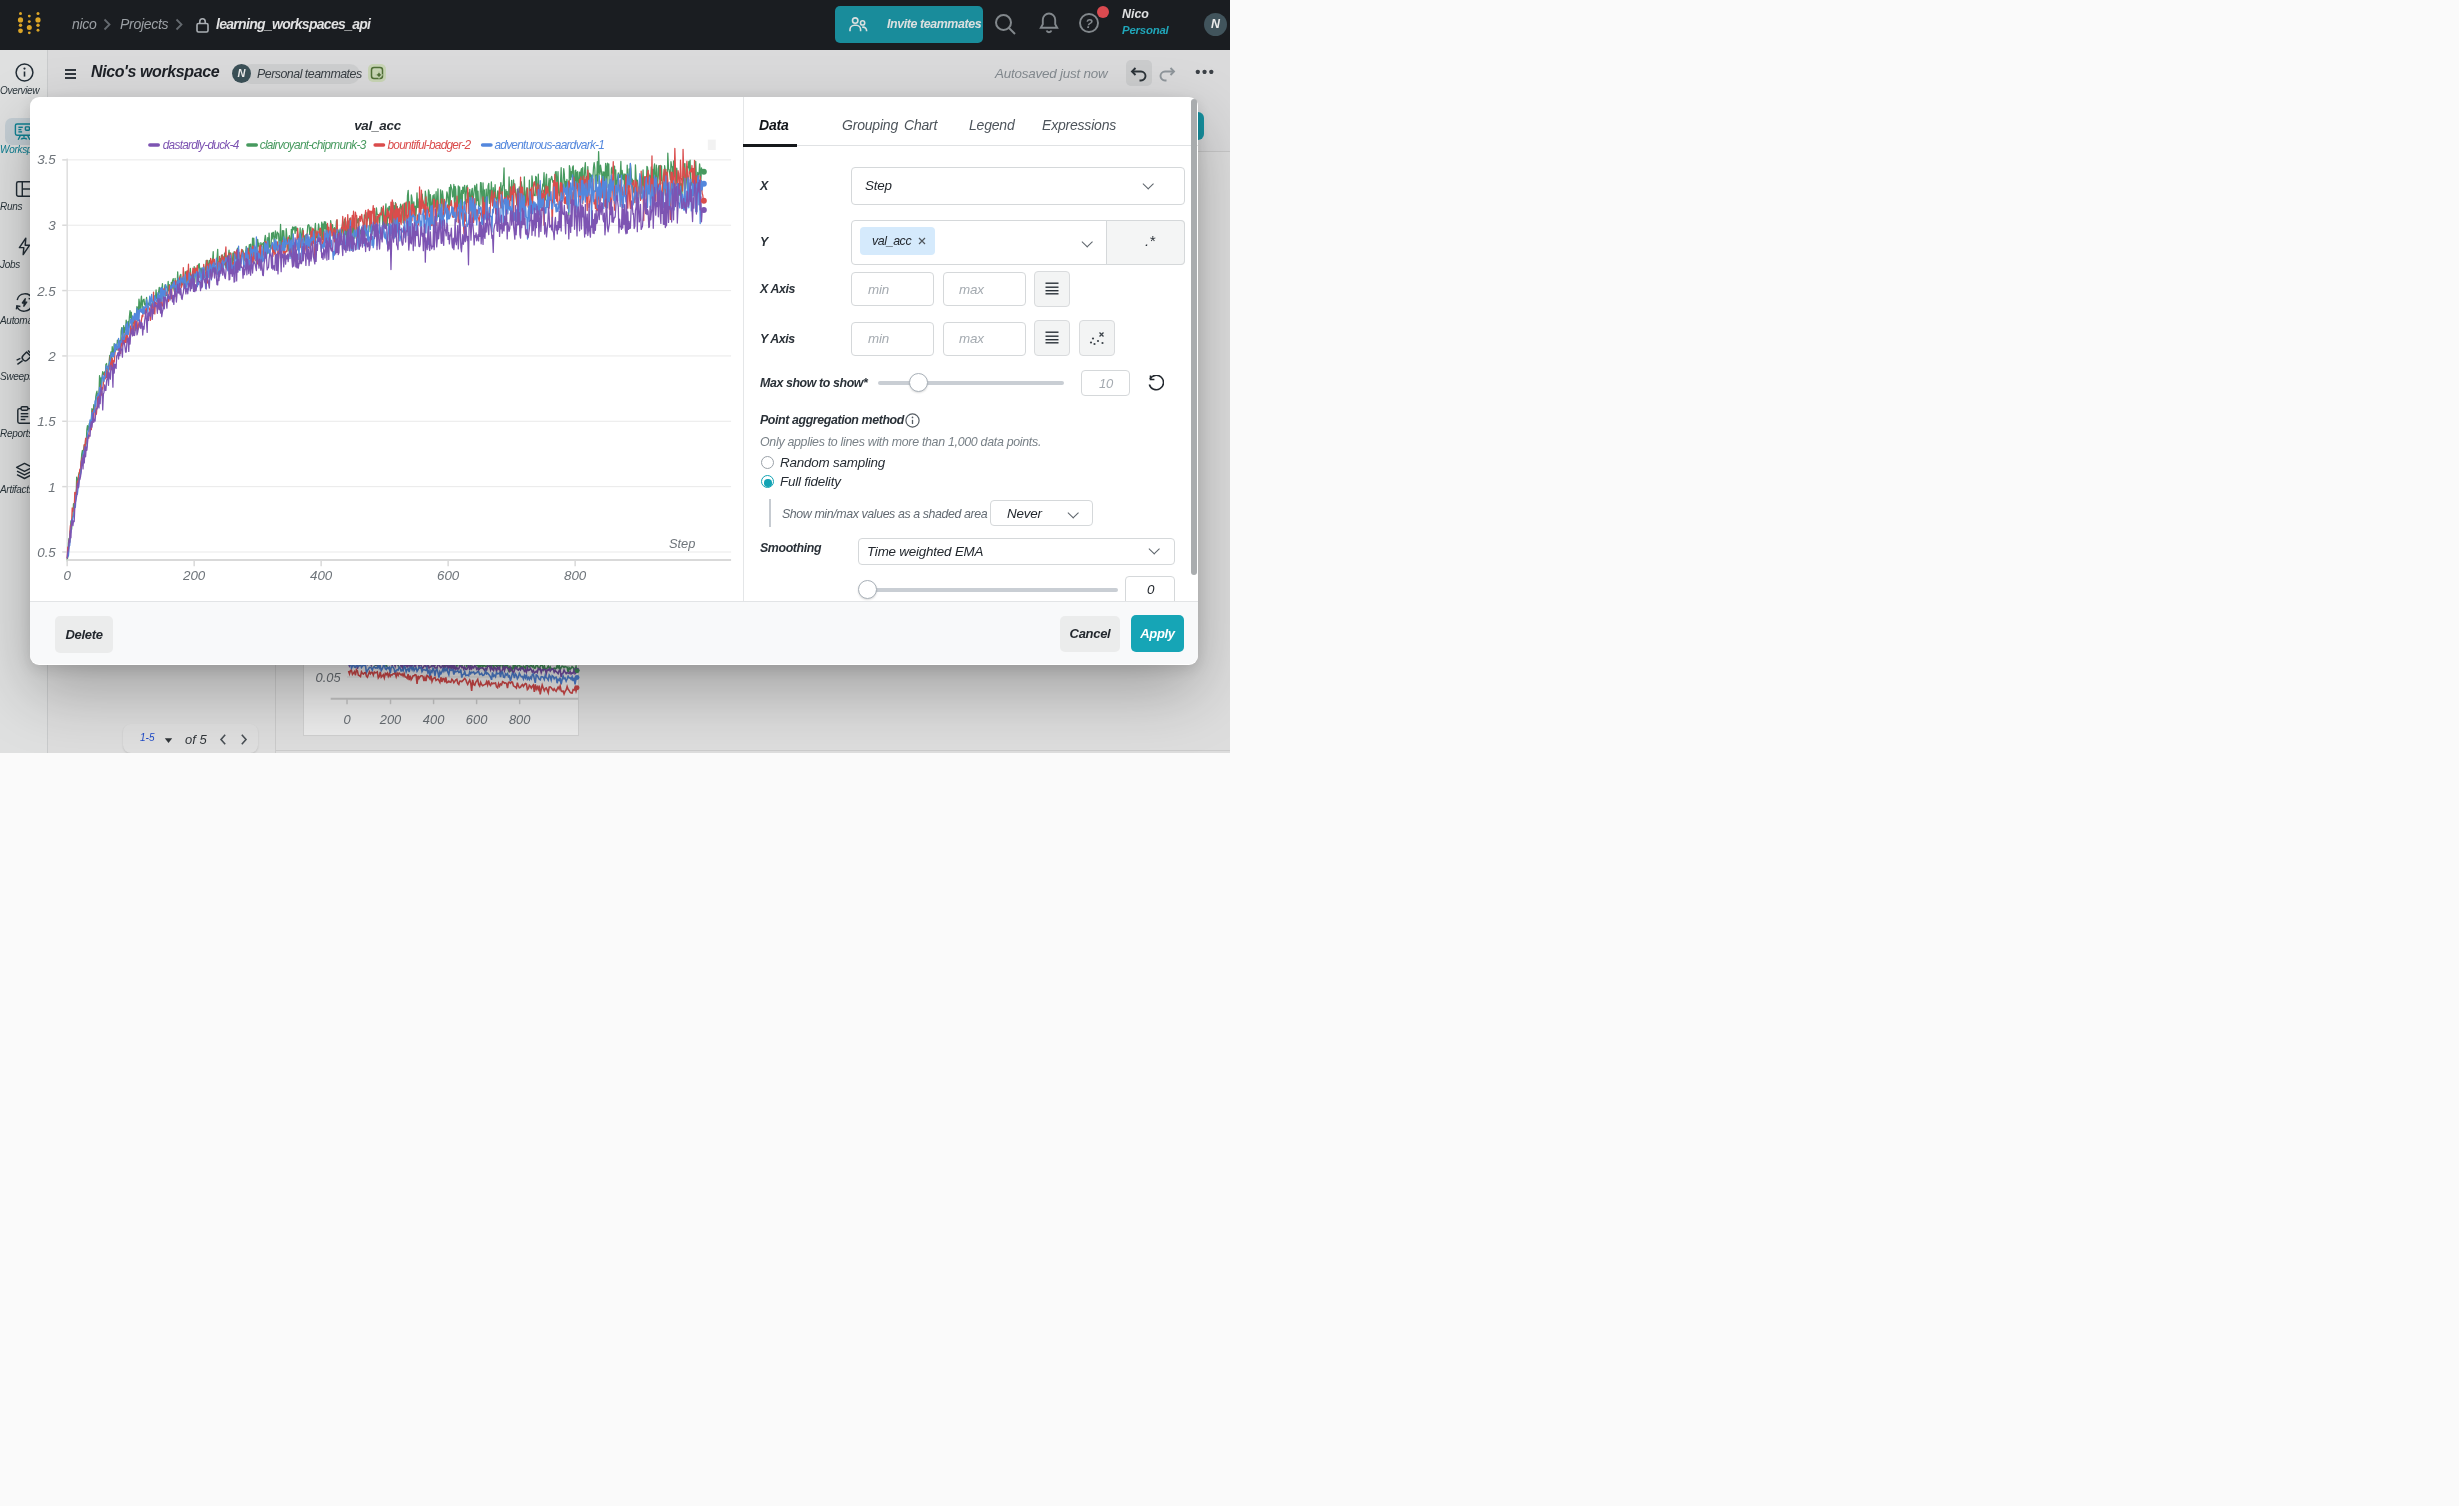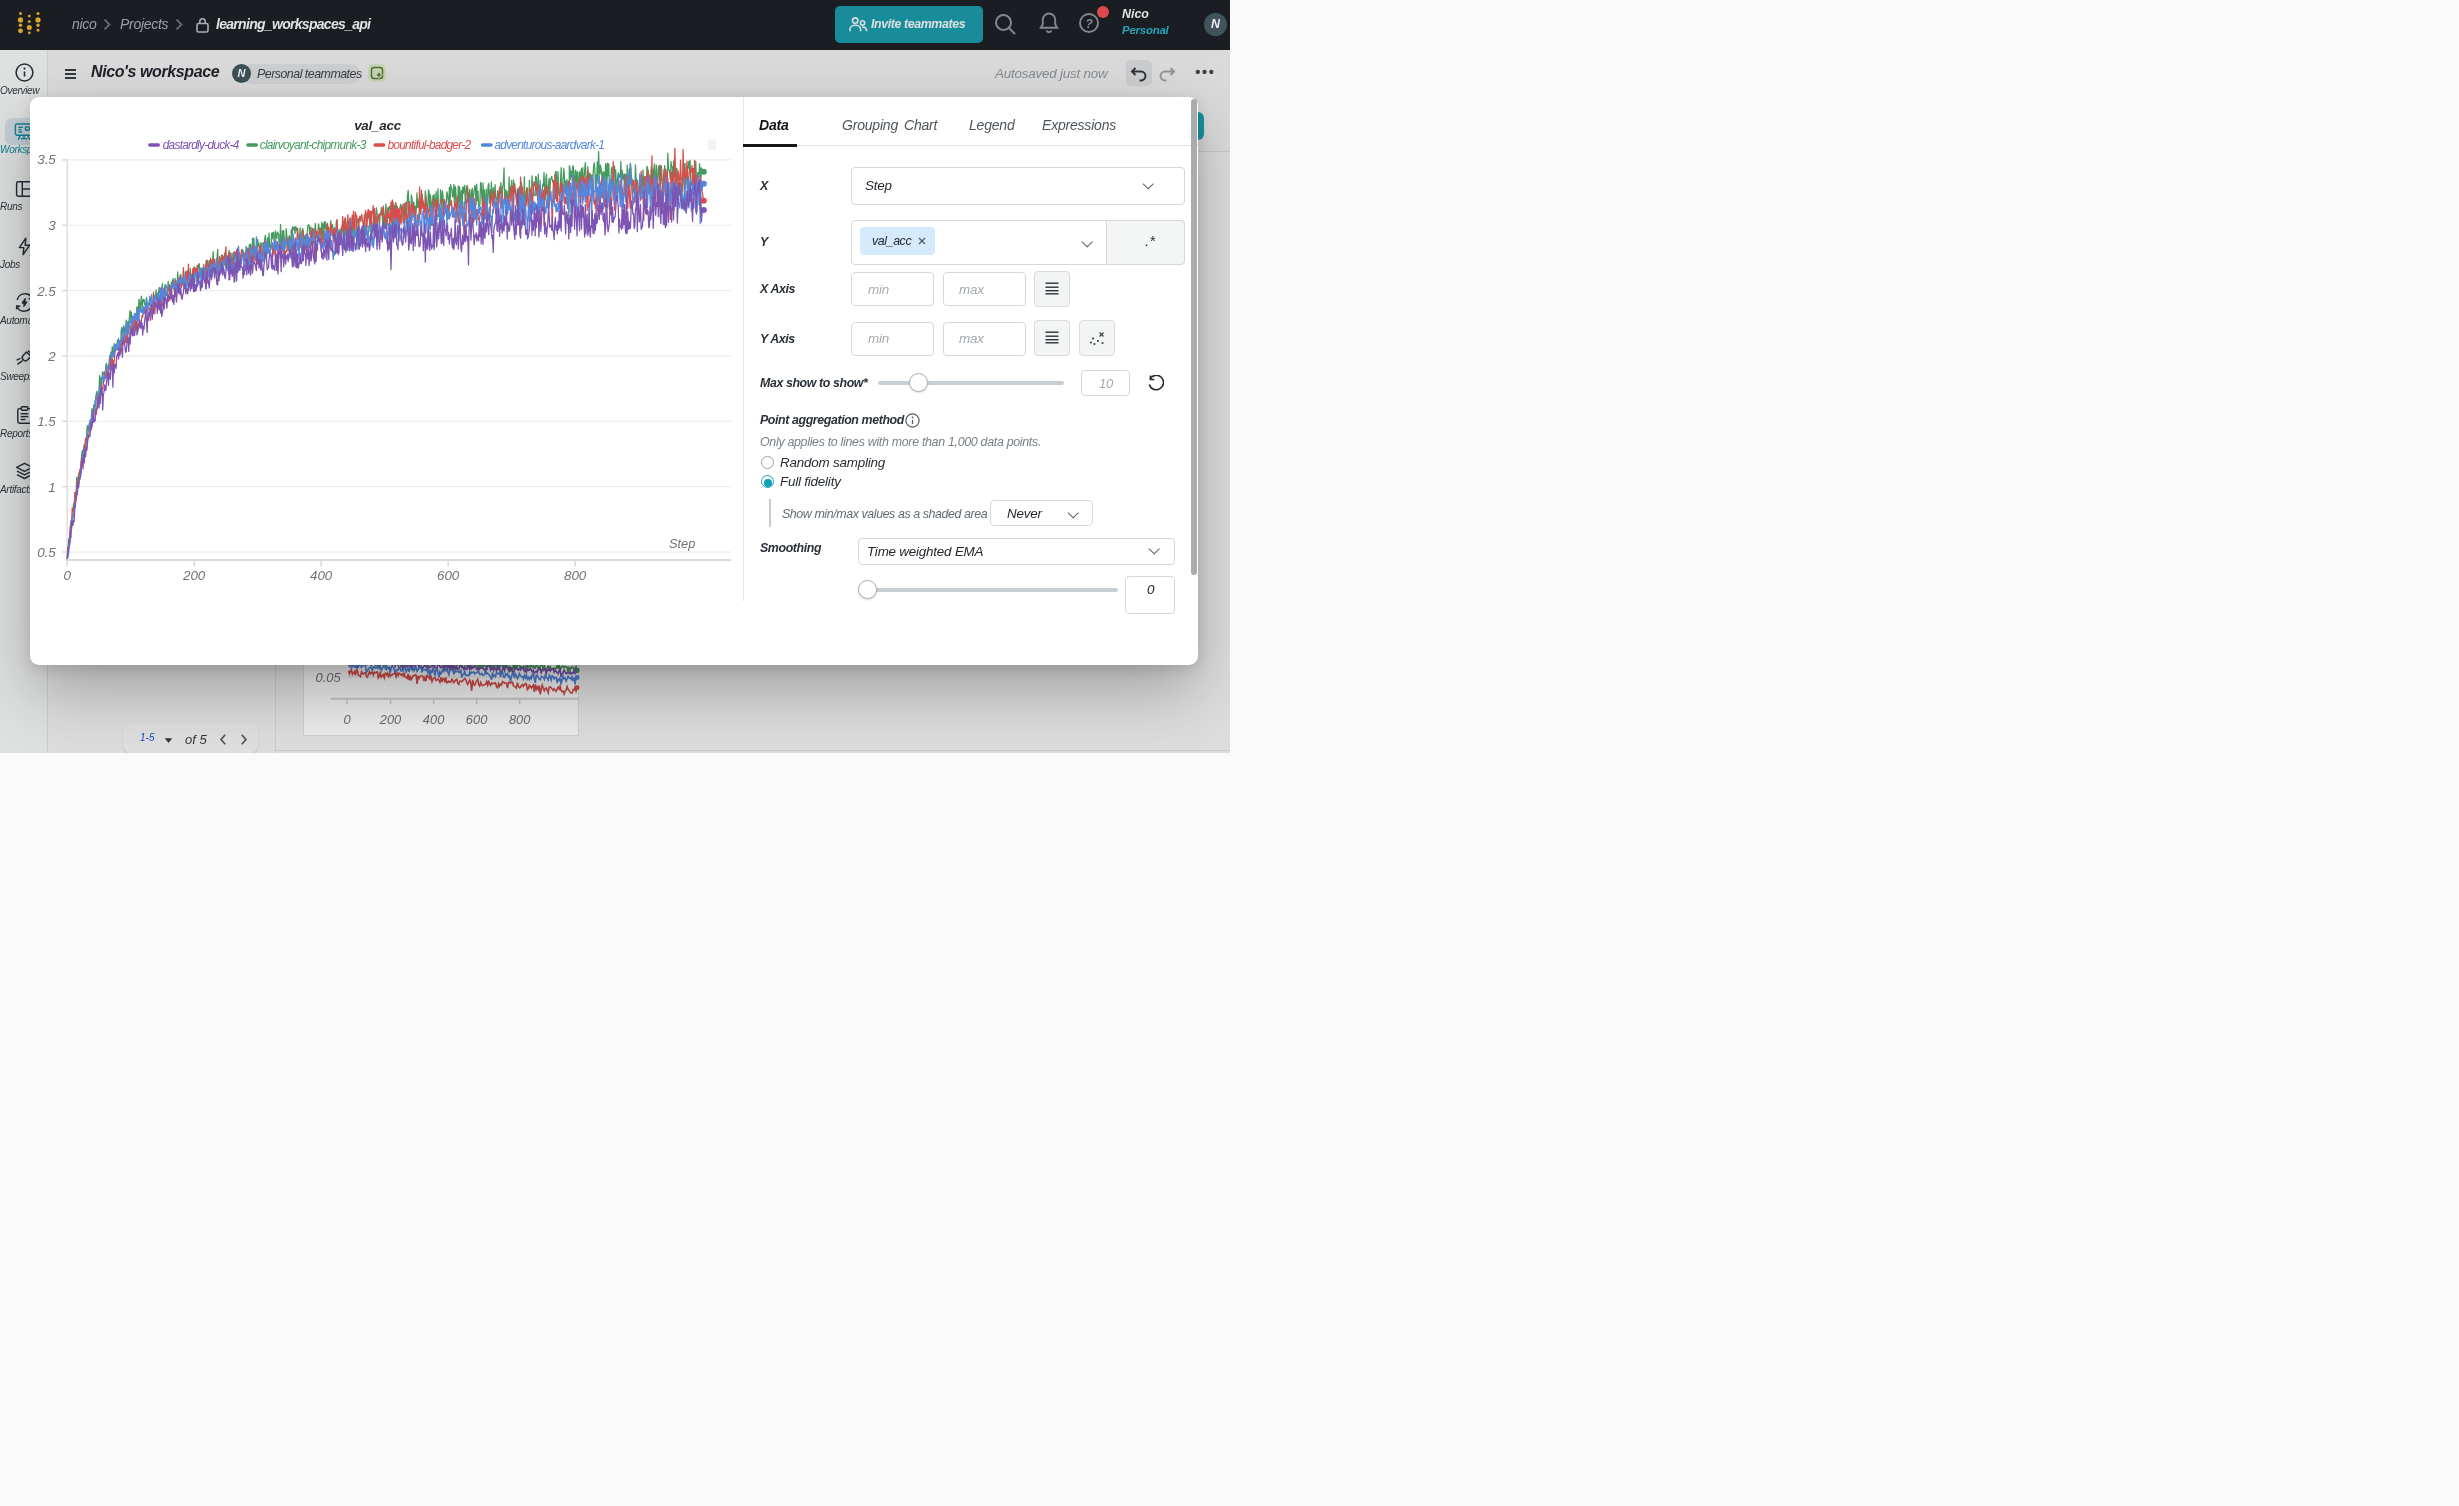--- a/index.html
+++ b/index.html
@@ -109,7 +109,7 @@
             <circle cx="14.6" cy="7.9" r="2.1"></circle>
             <path d="M14.2 12.1 h0.8 a3.6 3.6 0 0 1 3.6 3.6 v0.5"></path>
           </g>
-        </svg><span style="margin-left:36px">Invite teammates</span></div>
+        </svg><span style="margin-left:52px">Invite teammates</span></div>
   <svg class="abs" style="left:993px;top:12px" width="25" height="25" viewBox="0 0 25 25">
         <circle cx="10.5" cy="10.5" r="7.5" fill="none" stroke="#8d9398" stroke-width="2"></circle>
         <path d="M16 16 L22 22" stroke="#8d9398" stroke-width="2"></path>

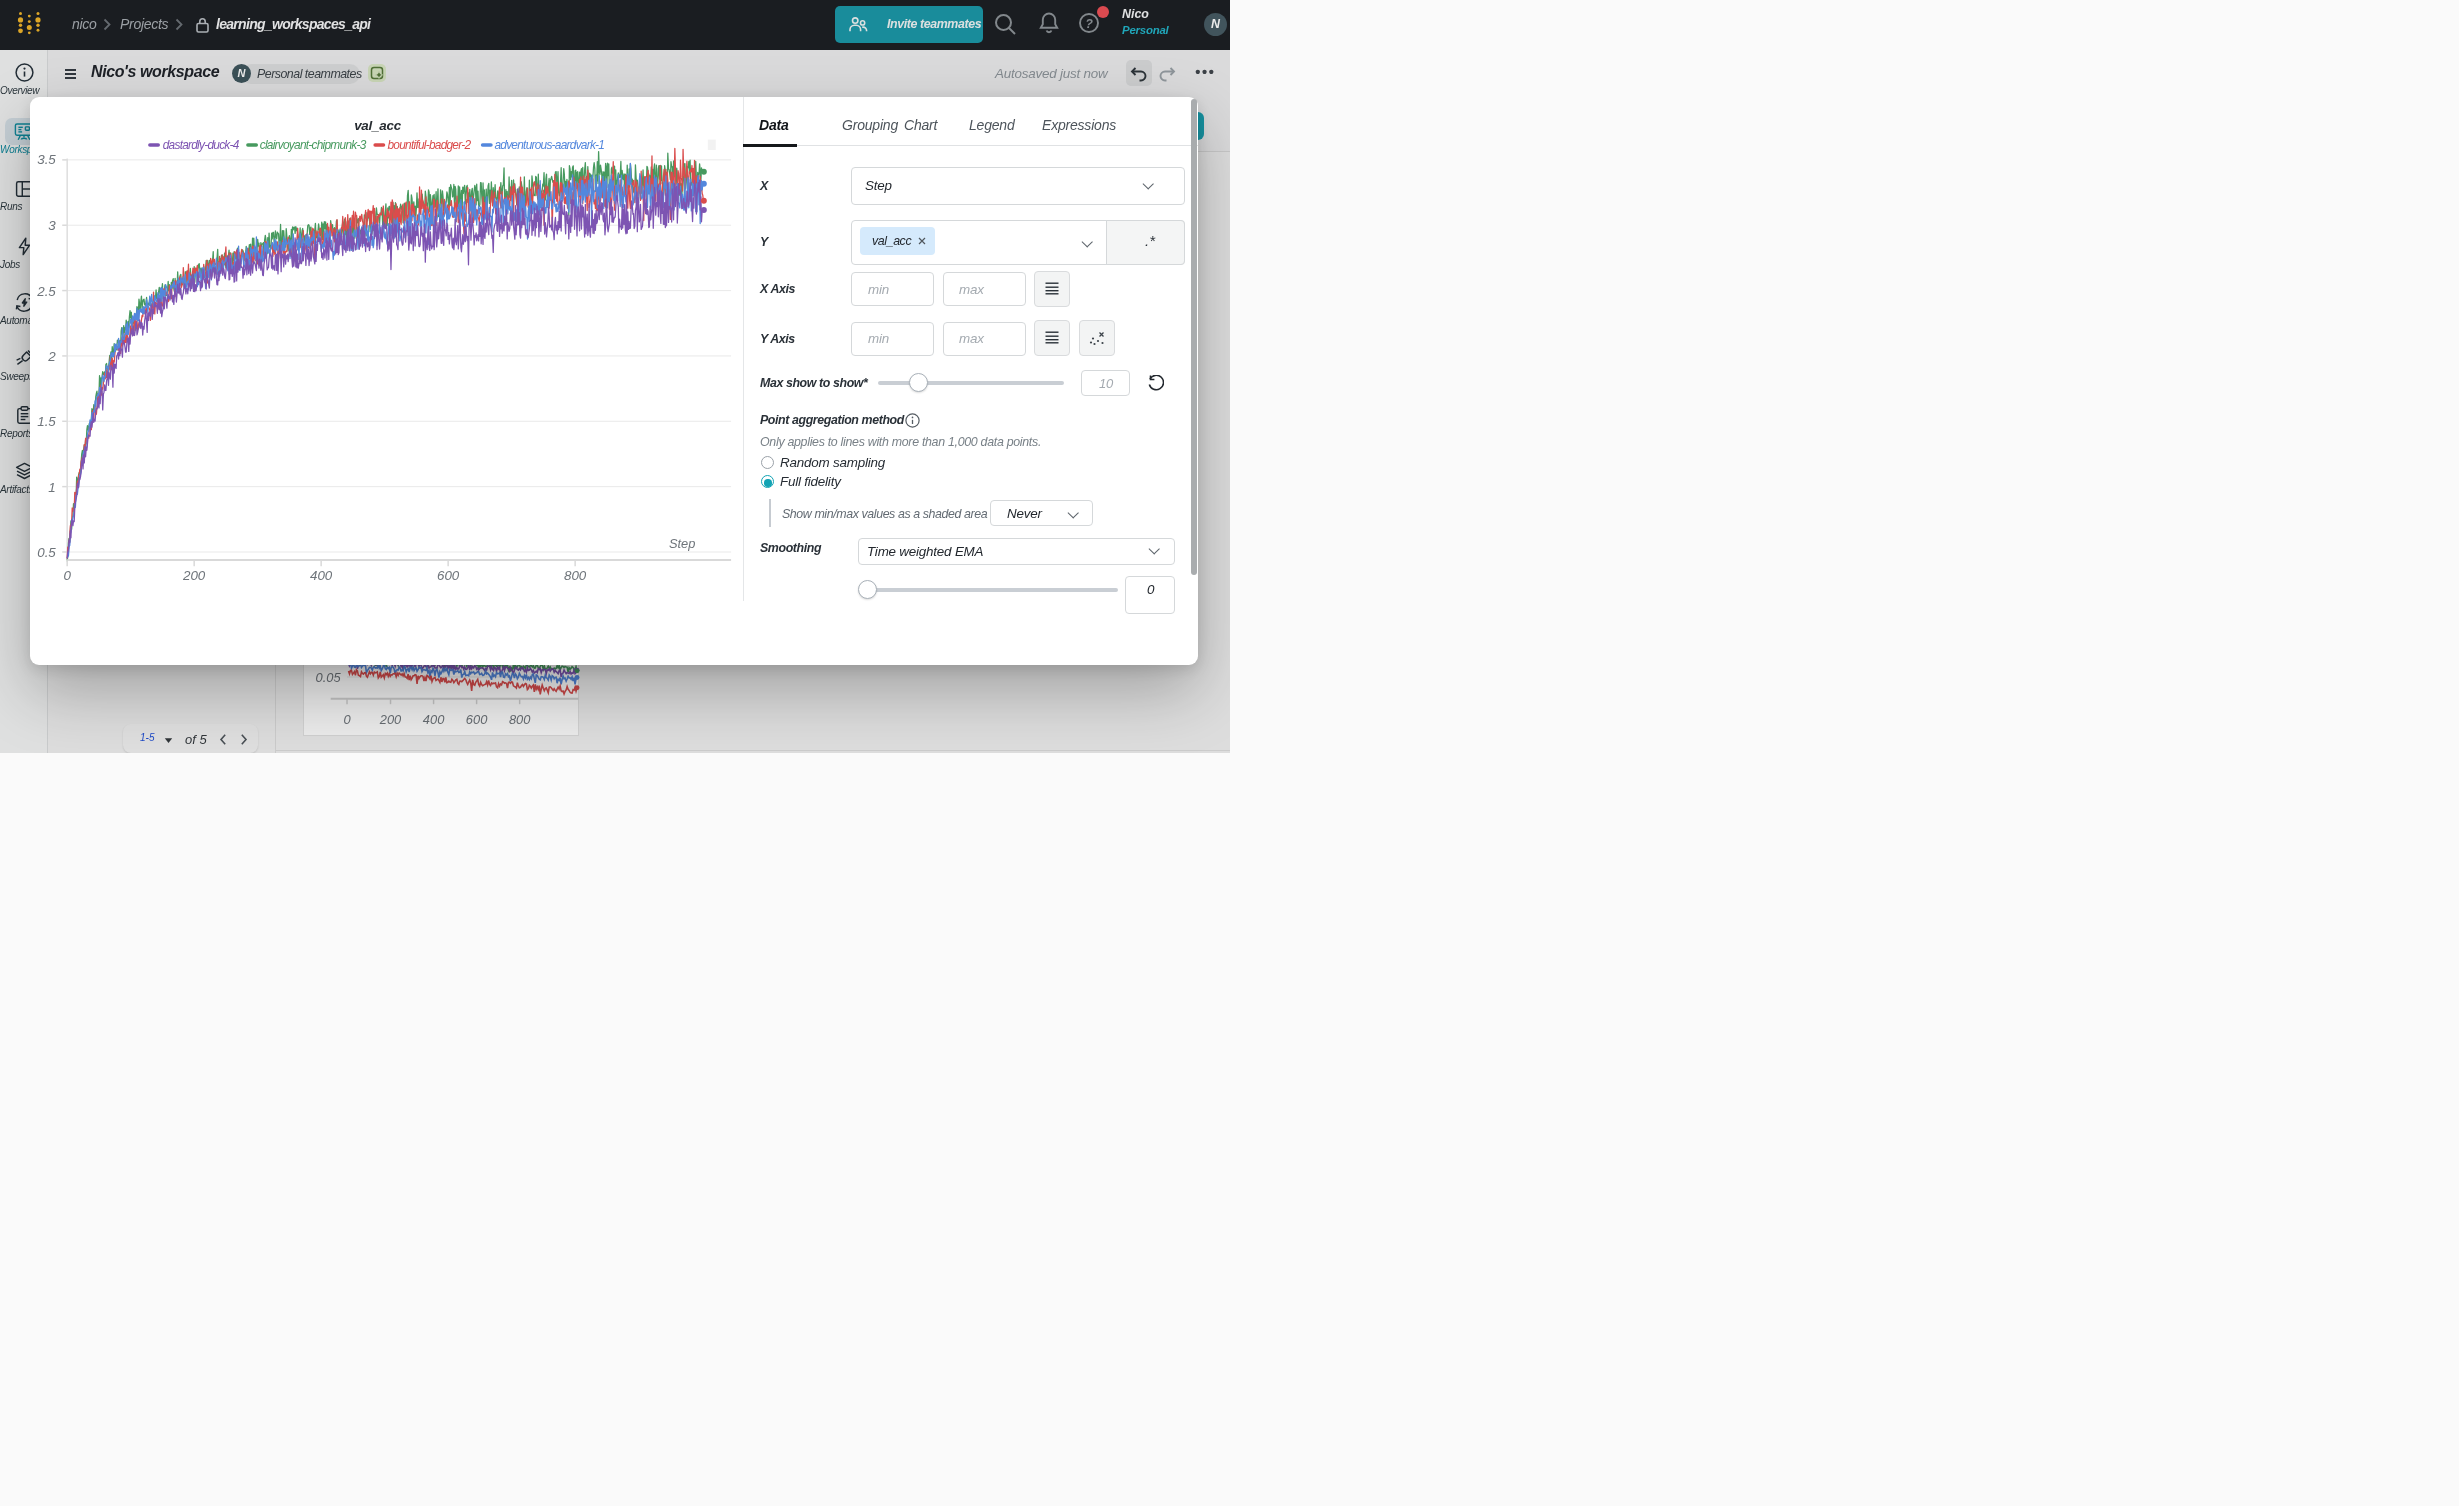--- a/index.html
+++ b/index.html
@@ -472,6 +472,11 @@
   <div class="slider-thumb" style="left:828px;top:483px"></div>
   <div class="ctl" style="left:1095px;top:479px;width:50px;height:38px"></div>
   <span class="abs ctltxt" style="left:1117px;top:485px">0</span>
+  <div id="mfooter" class="abs">
+    <div id="btnDelete" class="btn">Delete</div>
+    <div id="btnCancel" class="btn">Cancel</div>
+    <div id="btnApply" class="btn">Apply</div>
+  </div>
   <div id="mthumb" class="abs"></div>
 </div>
 

